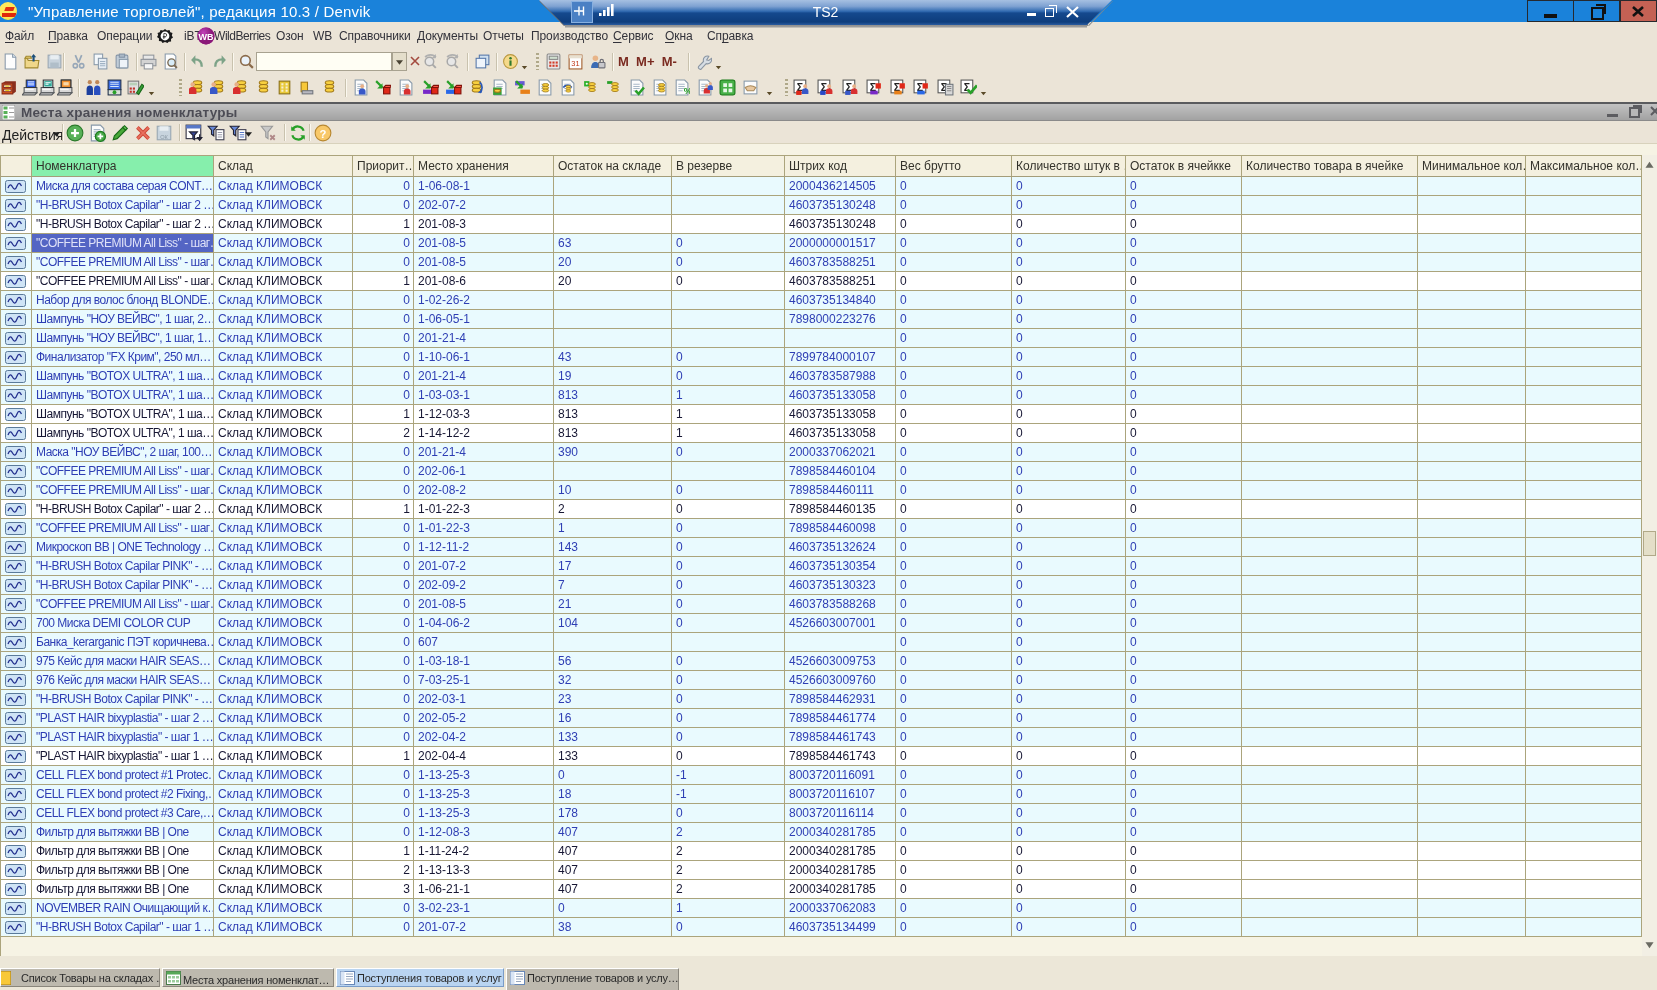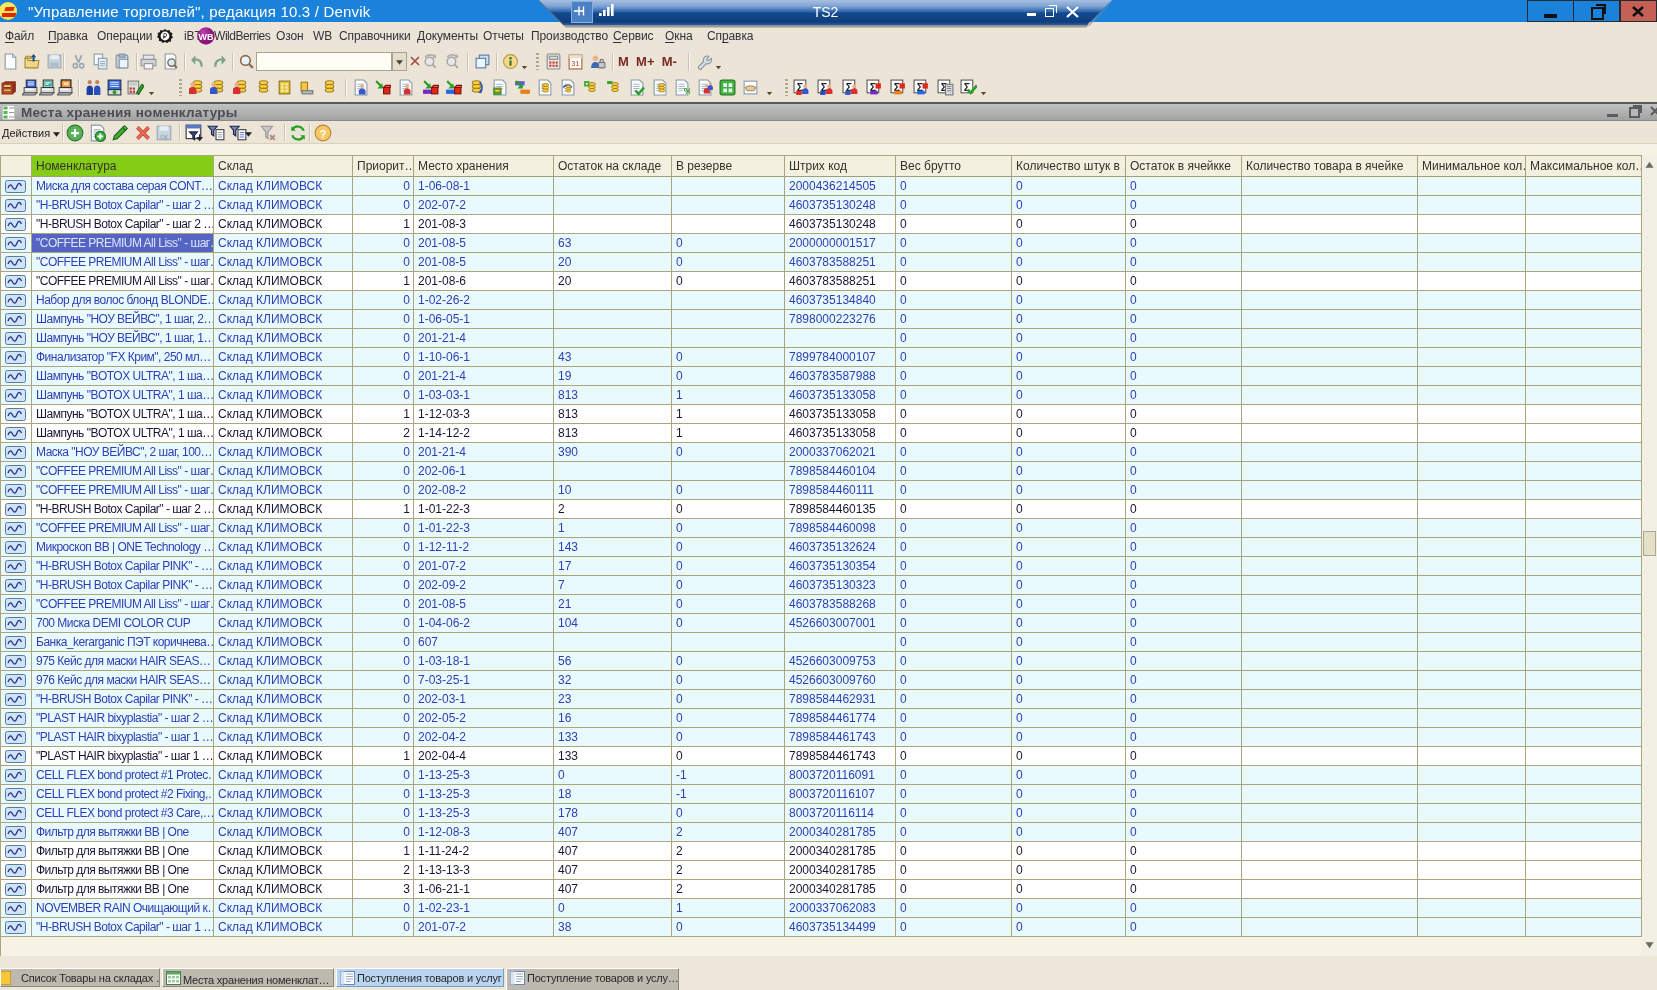--- a/index.html
+++ b/index.html
@@ -596,7 +596,7 @@
       <path d="M1 1l8 8M9 1L1 9" stroke="#5c5c60" stroke-width="2"></path>
     </svg>
 <div class="abs" style="left:0;top:121px;width:1657px;height:23px;background:#ebe4d7;border-bottom:1px solid #d8d2bc;box-sizing:border-box"></div>
-<div class="abs" style="left:2px;top:127px;font-size:11px;color:#222">Действия</div>
+<div class="abs" style="left:2px;top:127px;font-size:14px;color:#222">Действия</div>
 <svg class="abs" style="left:52px;top:131px" width="9" height="7" viewBox="0 0 10 8">
       <path d="M1 1.5l4 5 4-5z" fill="#222"></path>
     </svg>

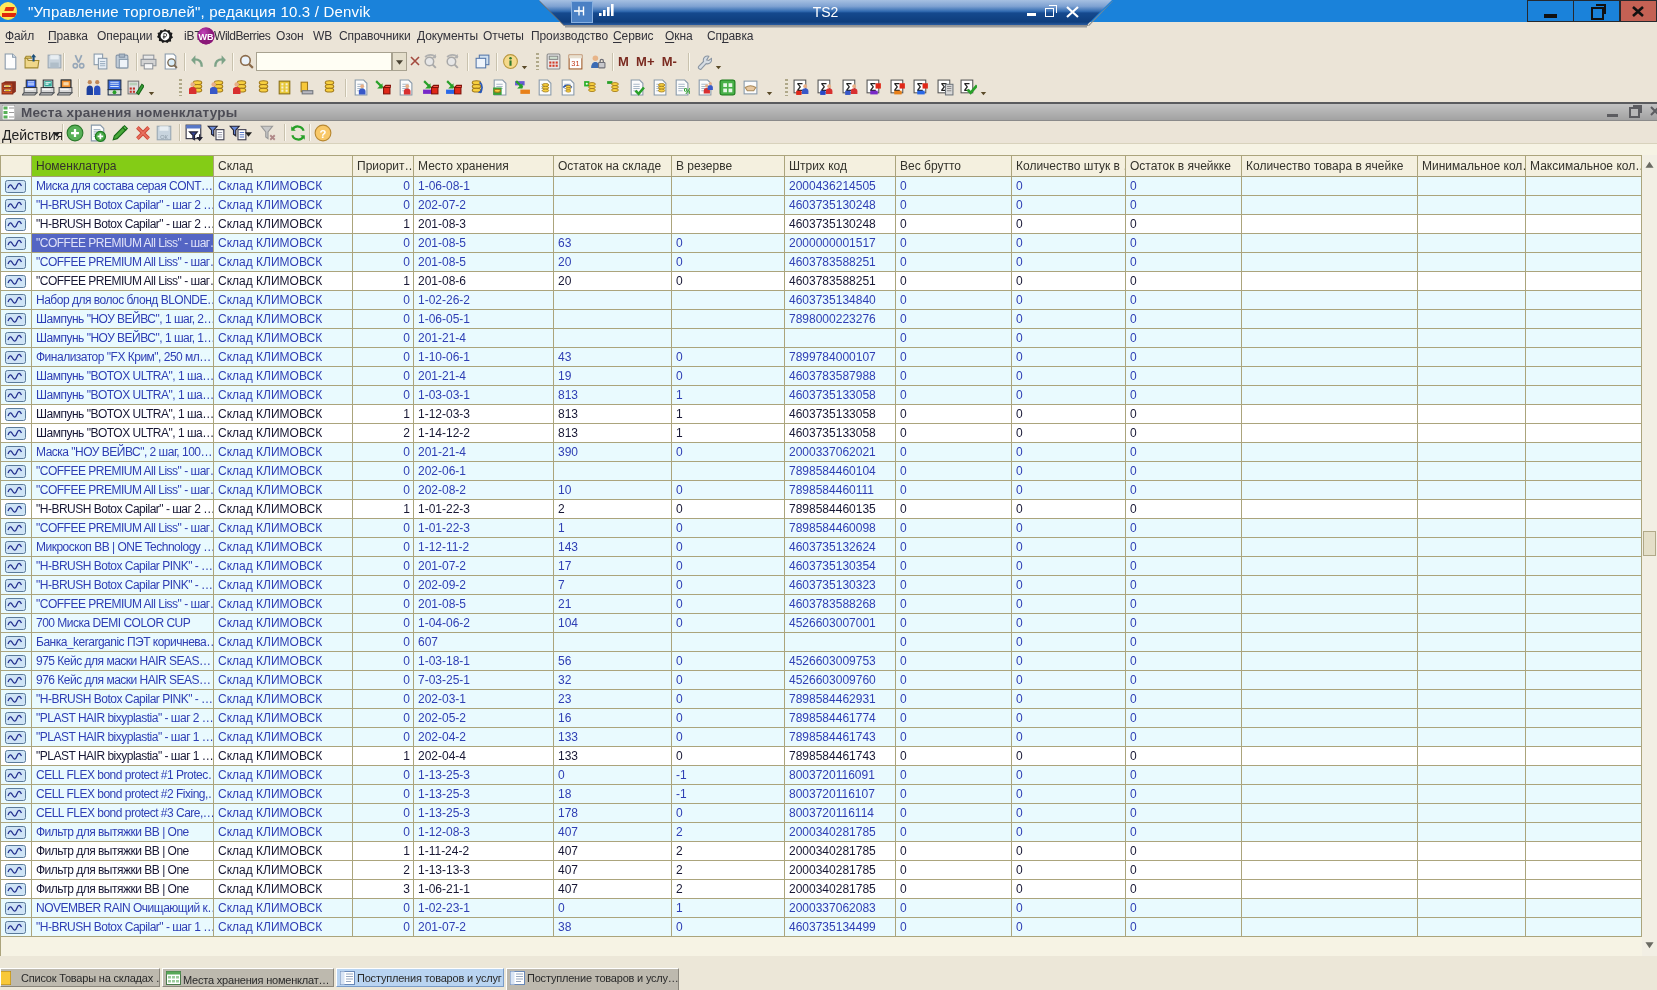--- a/index.html
+++ b/index.html
@@ -683,7 +683,7 @@
 <tbody>
           <tr>
 <th></th>
-<th style="background:#84cc16">Номенклатура</th>
+<th style="background:#86efac">Номенклатура</th>
 <th>Склад</th>
 <th>Приорит…</th>
 <th>Место хранения</th>

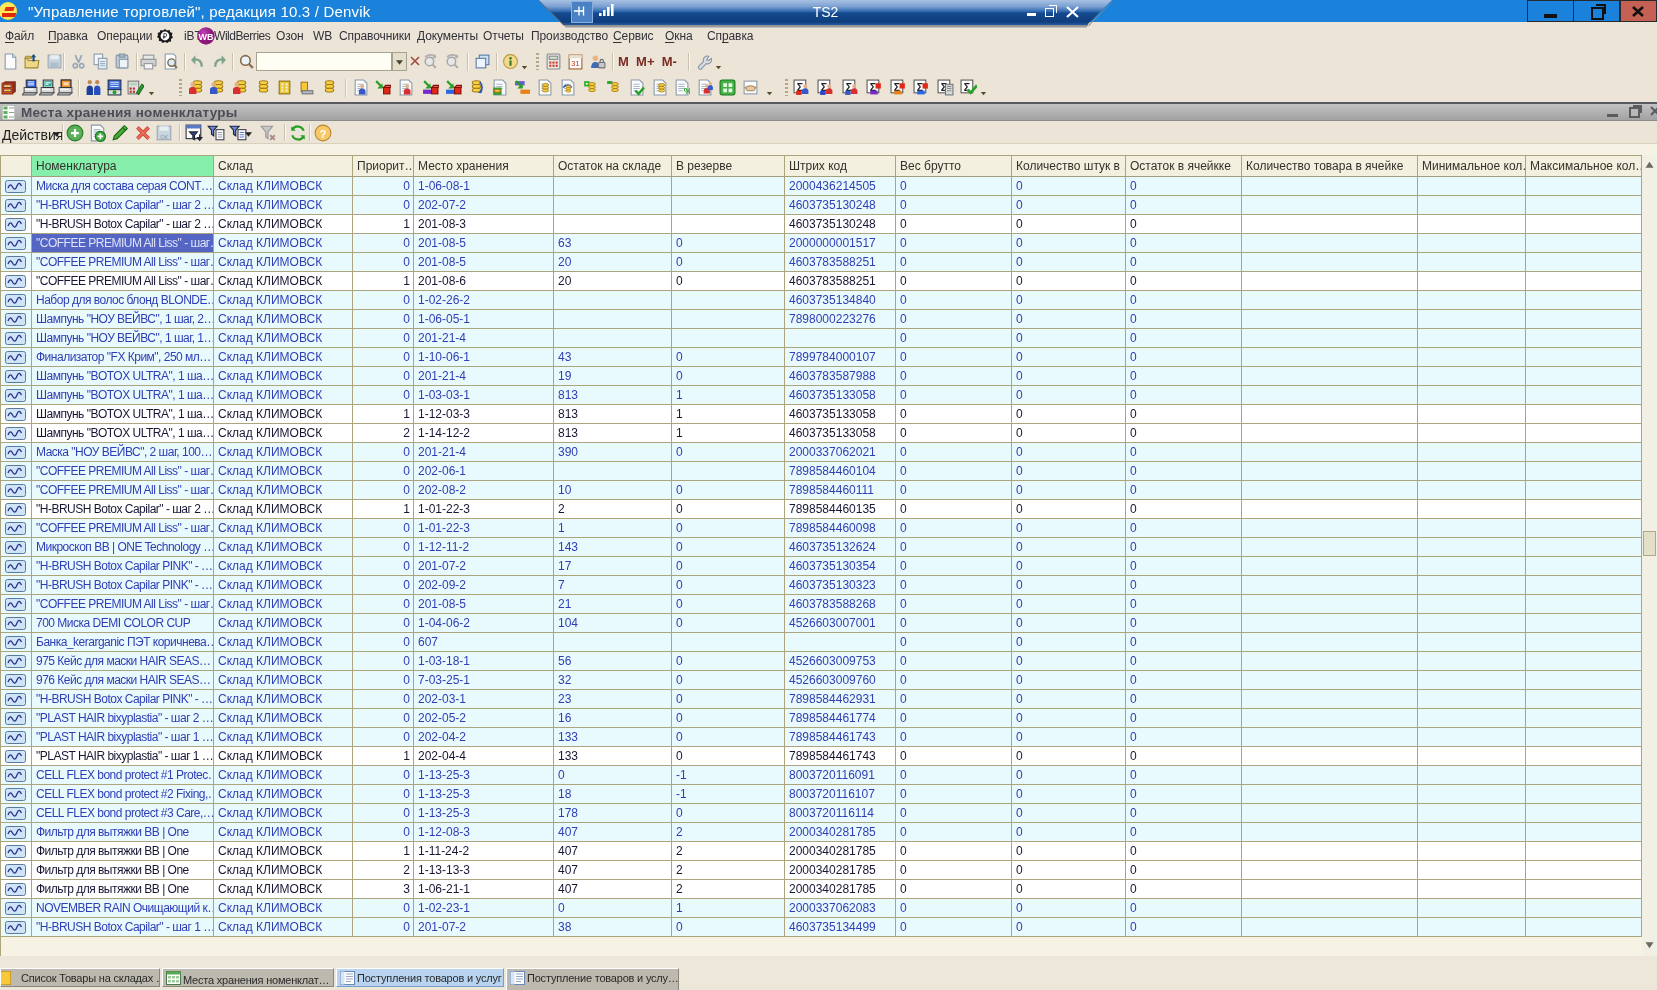--- a/index.html
+++ b/index.html
@@ -1427,7 +1427,7 @@
 <td class="nm">NOVEMBER RAIN Очищающий к…</td>
 <td>Склад КЛИМОВСК</td>
 <td class="num">0</td>
-<td>1-02-23-1</td>
+<td>3-02-23-1</td>
 <td>0</td>
 <td>1</td>
 <td>2000337062083</td>

